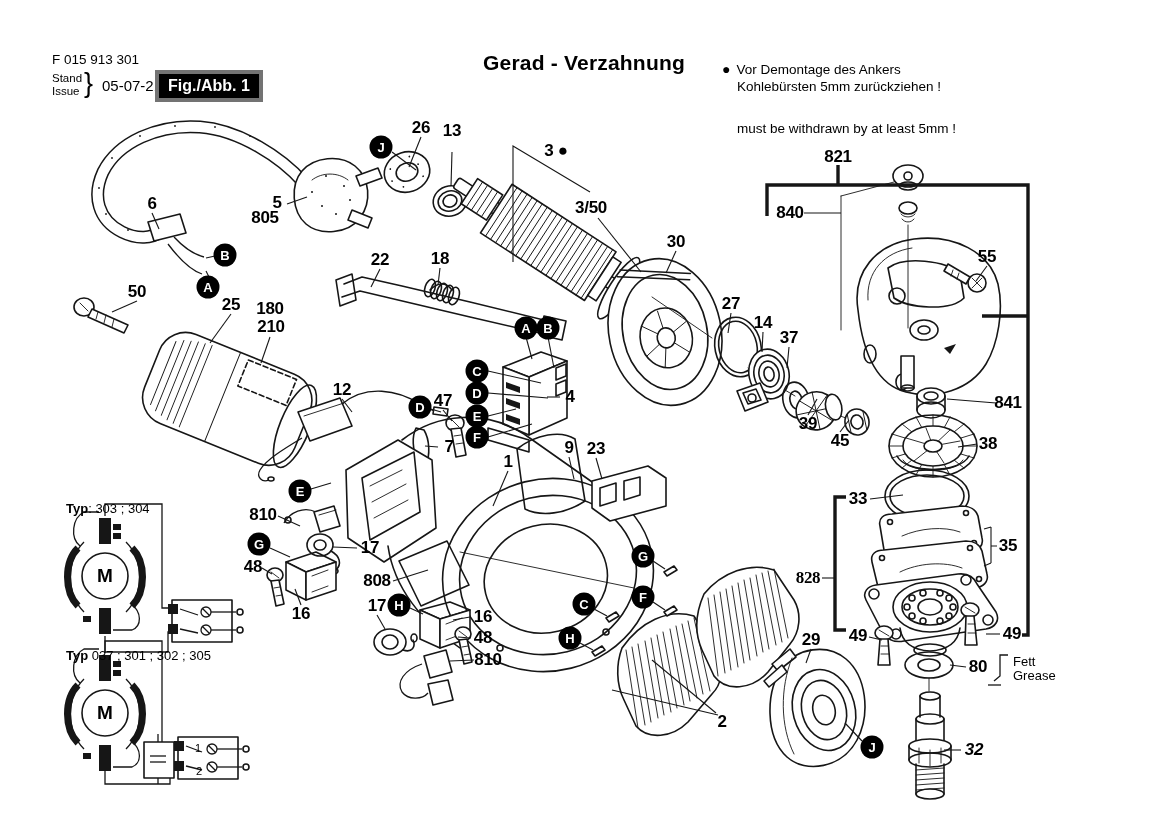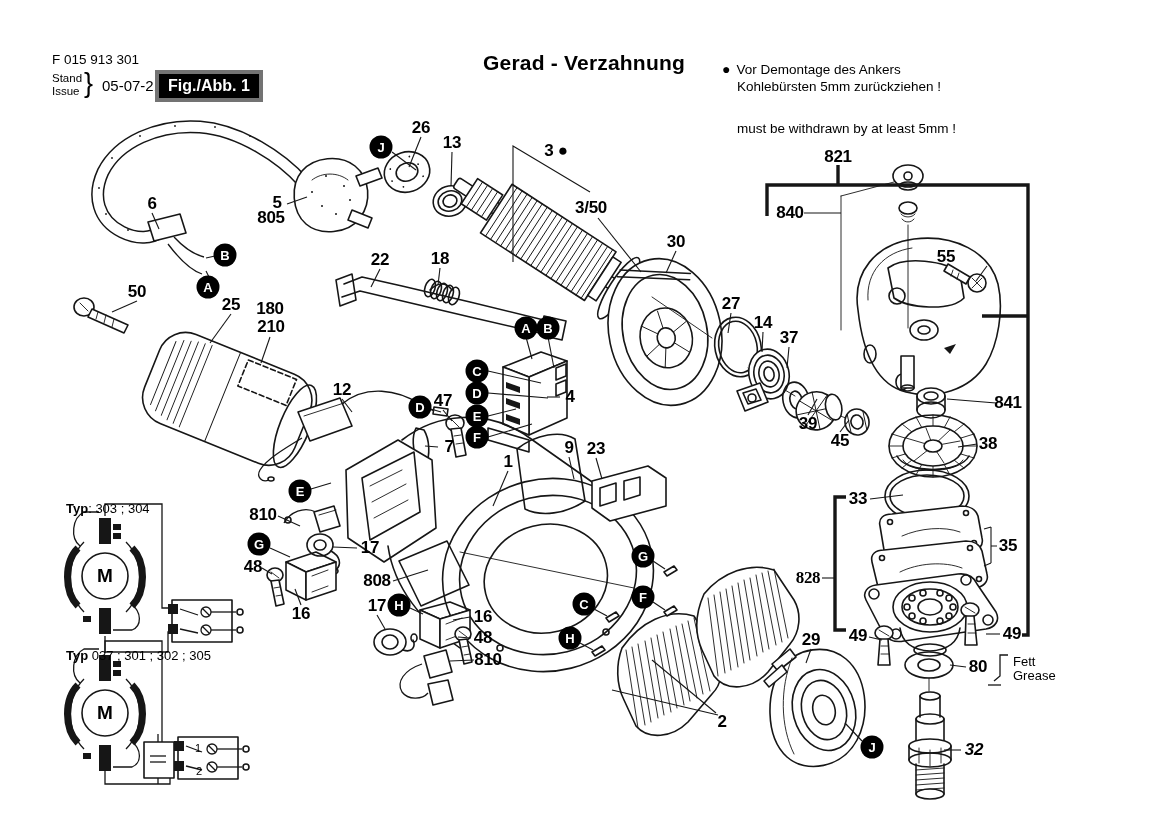--- a/index.html
+++ b/index.html
@@ -694,7 +694,7 @@
 
 <div id="labels-layer">
       <div class="part-label" style="left: 421px; top: 128px;">26</div>
-      <div class="part-label" style="left: 452px; top: 143px; text-align: right;">13</div>
+      <div class="part-label" style="left: 452px; top: 131px; text-align: right;">13</div>
       <div class="part-label" style="left: 556px; top: 151px;">3 ●</div>
       <div class="part-label" style="left: 591px; top: 208px;">3/50</div>
       <div class="part-label" style="left: 838px; top: 157px;">821</div>

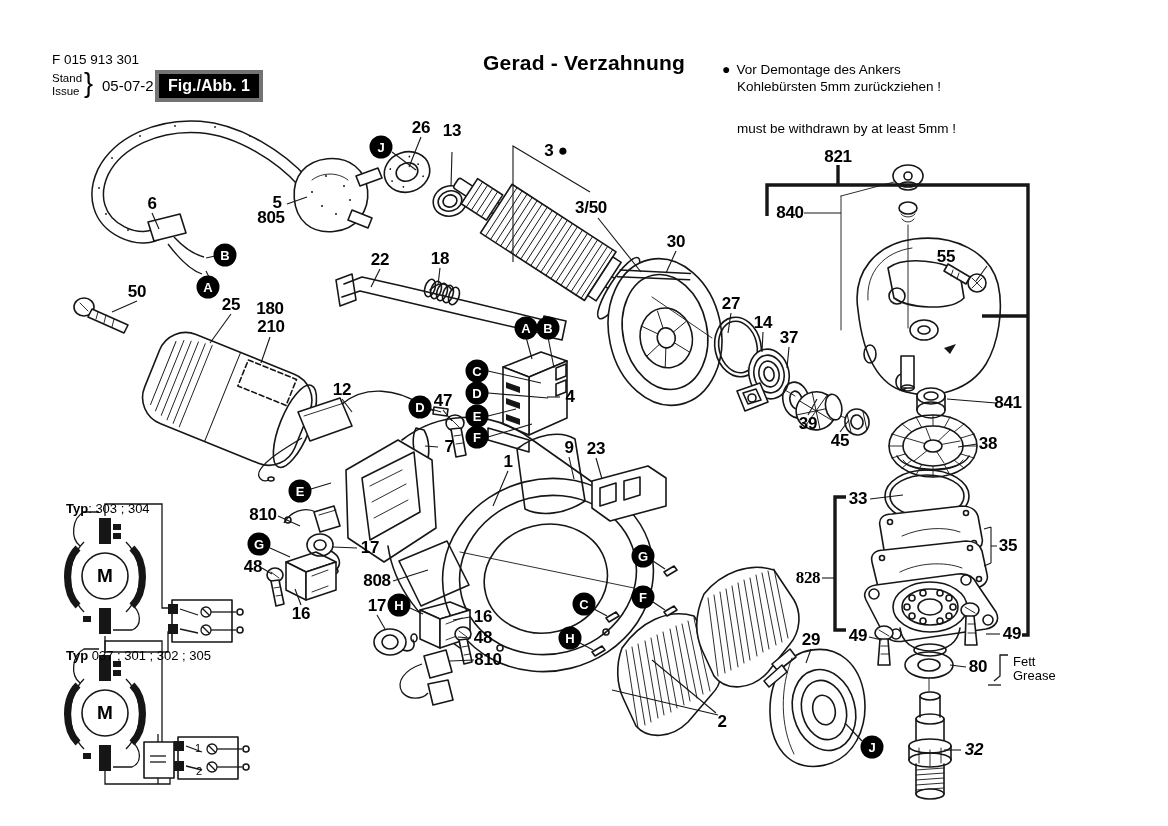--- a/index.html
+++ b/index.html
@@ -702,7 +702,7 @@
       <div class="part-label" style="left: 946px; top: 257px; text-align: center;">55</div>
       <div class="part-label" style="left: 152px; top: 204px;">6</div>
       <div class="part-label" style="left: 277px; top: 203px;">5</div>
-      <div class="part-label" style="left: 271px; top: 218px;">805</div>
+      <div class="part-label" style="left: 265px; top: 218px;">805</div>
       <div class="part-label" style="left: 137px; top: 292px;">50</div>
       <div class="part-label" style="left: 231px; top: 305px;">25</div>
       <div class="part-label" style="left: 270px; top: 309px;">180</div>

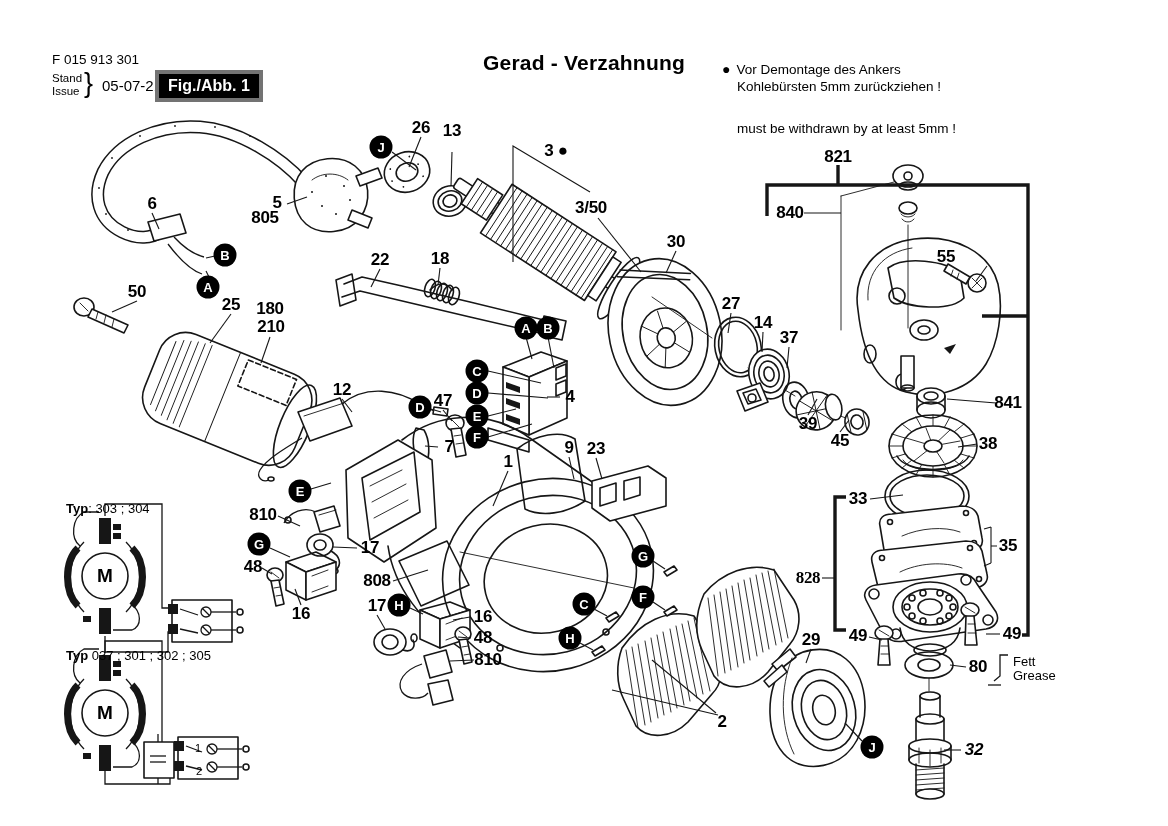--- a/index.html
+++ b/index.html
@@ -699,7 +699,7 @@
       <div class="part-label" style="left: 591px; top: 208px;">3/50</div>
       <div class="part-label" style="left: 838px; top: 157px;">821</div>
       <div class="part-label" style="left: 790px; top: 213px;">840</div>
-      <div class="part-label" style="left: 946px; top: 257px; text-align: center;">55</div>
+      <div class="part-label" style="left: 987px; top: 257px; text-align: center;">55</div>
       <div class="part-label" style="left: 152px; top: 204px;">6</div>
       <div class="part-label" style="left: 277px; top: 203px;">5</div>
       <div class="part-label" style="left: 265px; top: 218px;">805</div>

